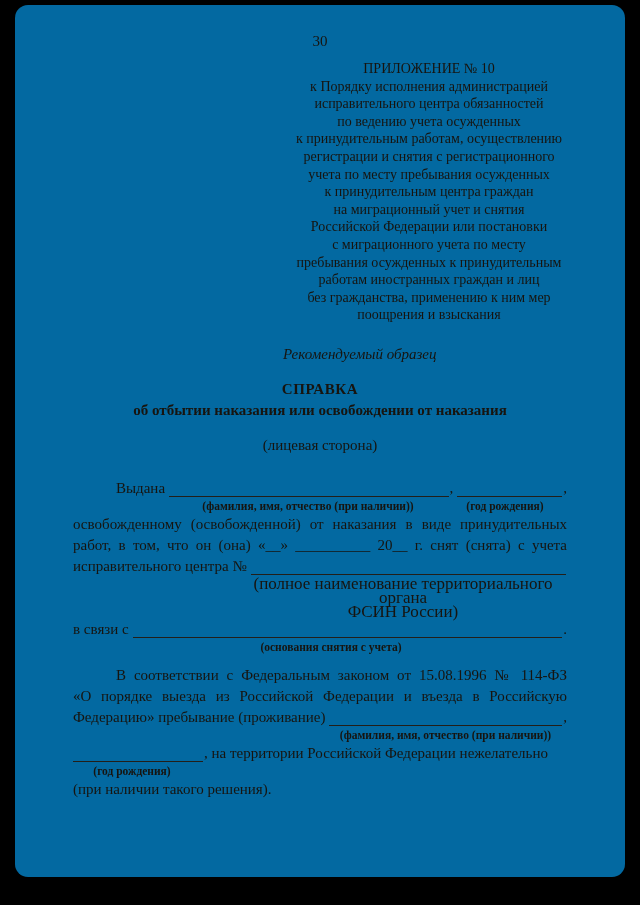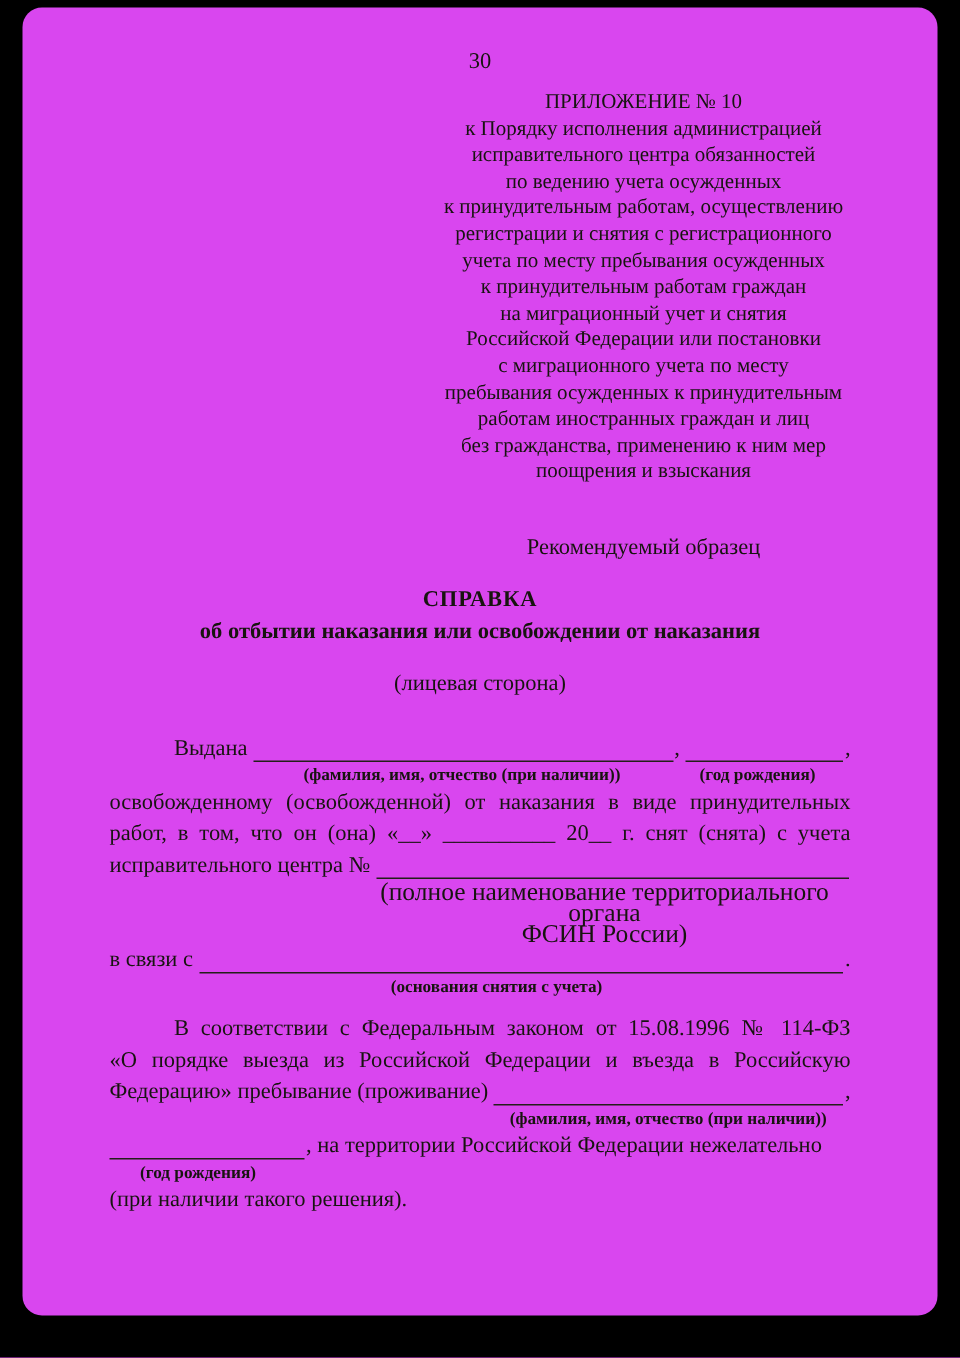--- a/index.html
+++ b/index.html
@@ -13,7 +13,7 @@
   .scan-page {
     position:absolute; left:15px; top:5px;
     width:610px; height:872px;
-    background:#d946ef;
+    background:#0369a1;
     border-radius:13px;
     overflow:hidden;
   }

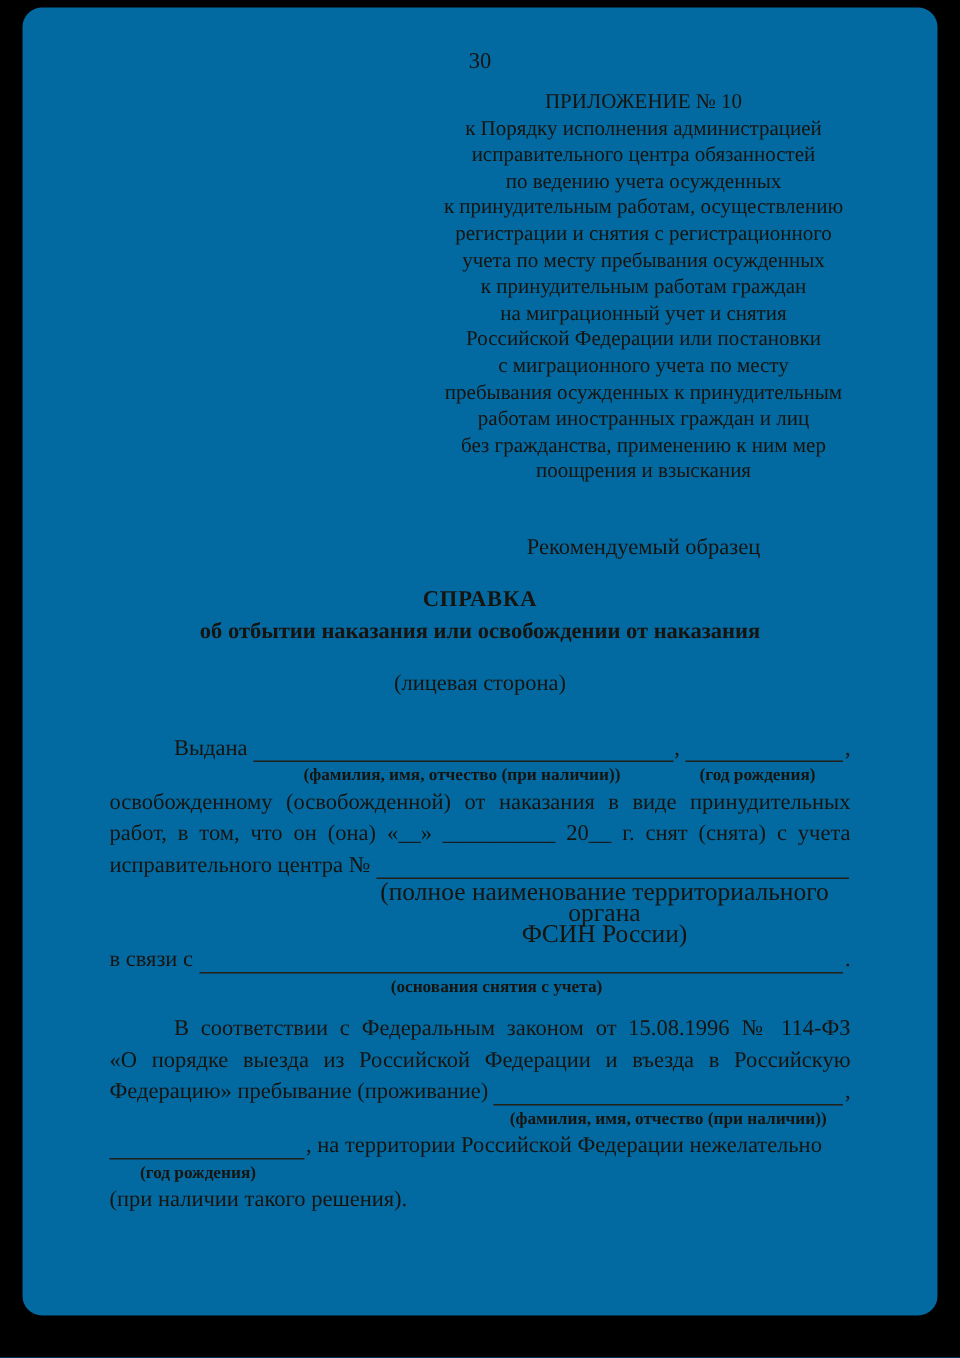--- a/index.html
+++ b/index.html
@@ -90,7 +90,7 @@
       <div>к принудительным работам, осуществлению</div>
       <div>регистрации и снятия с регистрационного</div>
       <div>учета по месту пребывания осужденных</div>
-      <div>к принудительным работам граждан</div>
+      <div>к принудительным центра граждан</div>
       <div>на миграционный учет и снятия</div>
       <div>Российской Федерации или постановки</div>
       <div>с миграционного учета по месту</div>

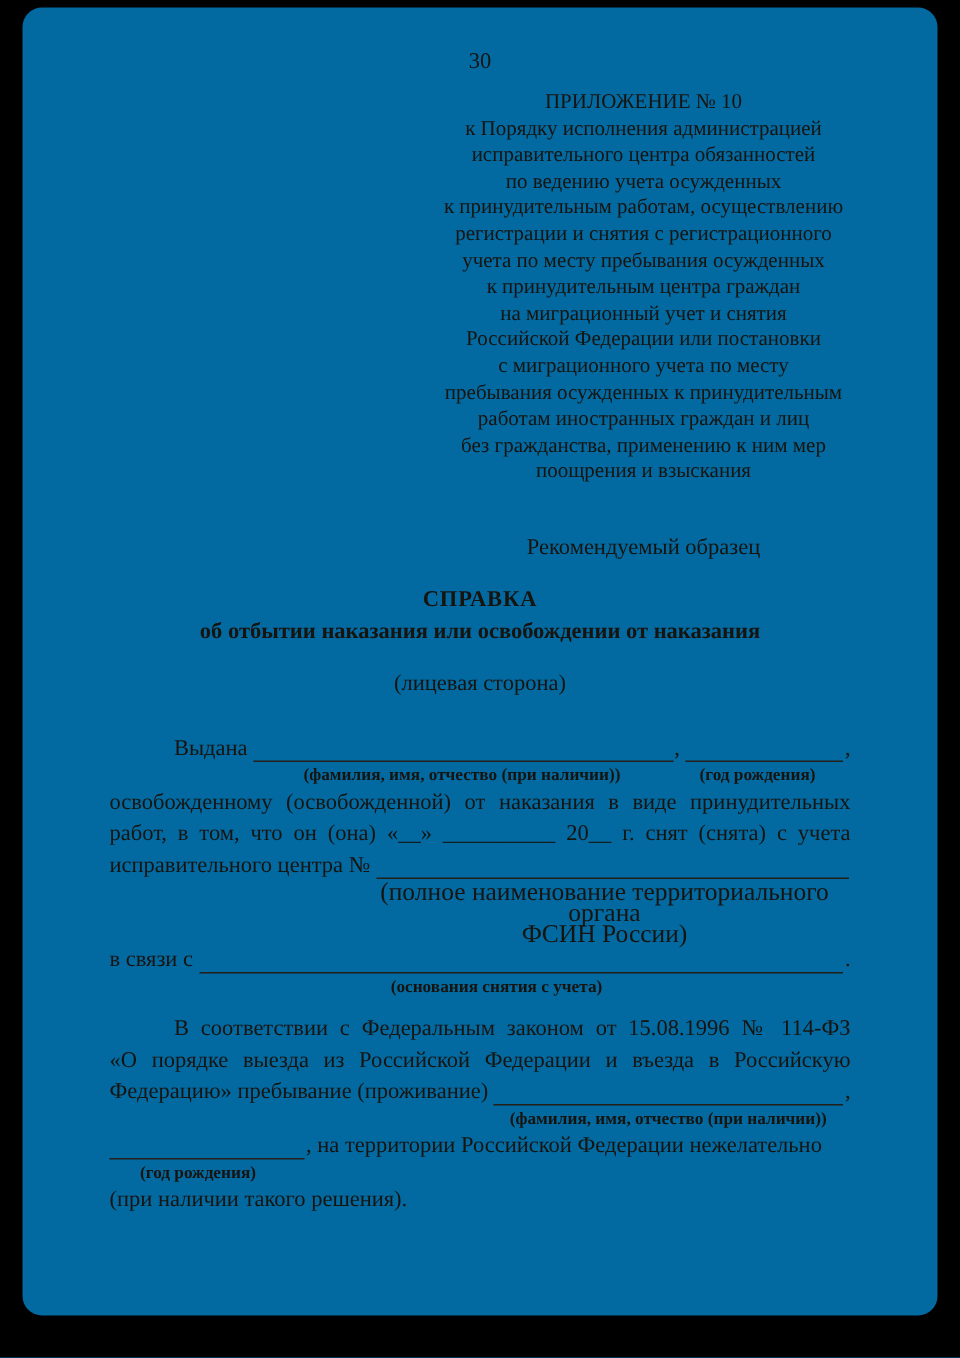--- a/index.html
+++ b/index.html
@@ -33,8 +33,9 @@
   }
   .note {
     width:292px;
-    margin:31px -8px 0 auto;
-    text-align:center;
+    margin:20px -8px 0 auto;
+    text-align:left;
+    font-style:italic;
   }
   .ctitle {
     margin-top:14px;

